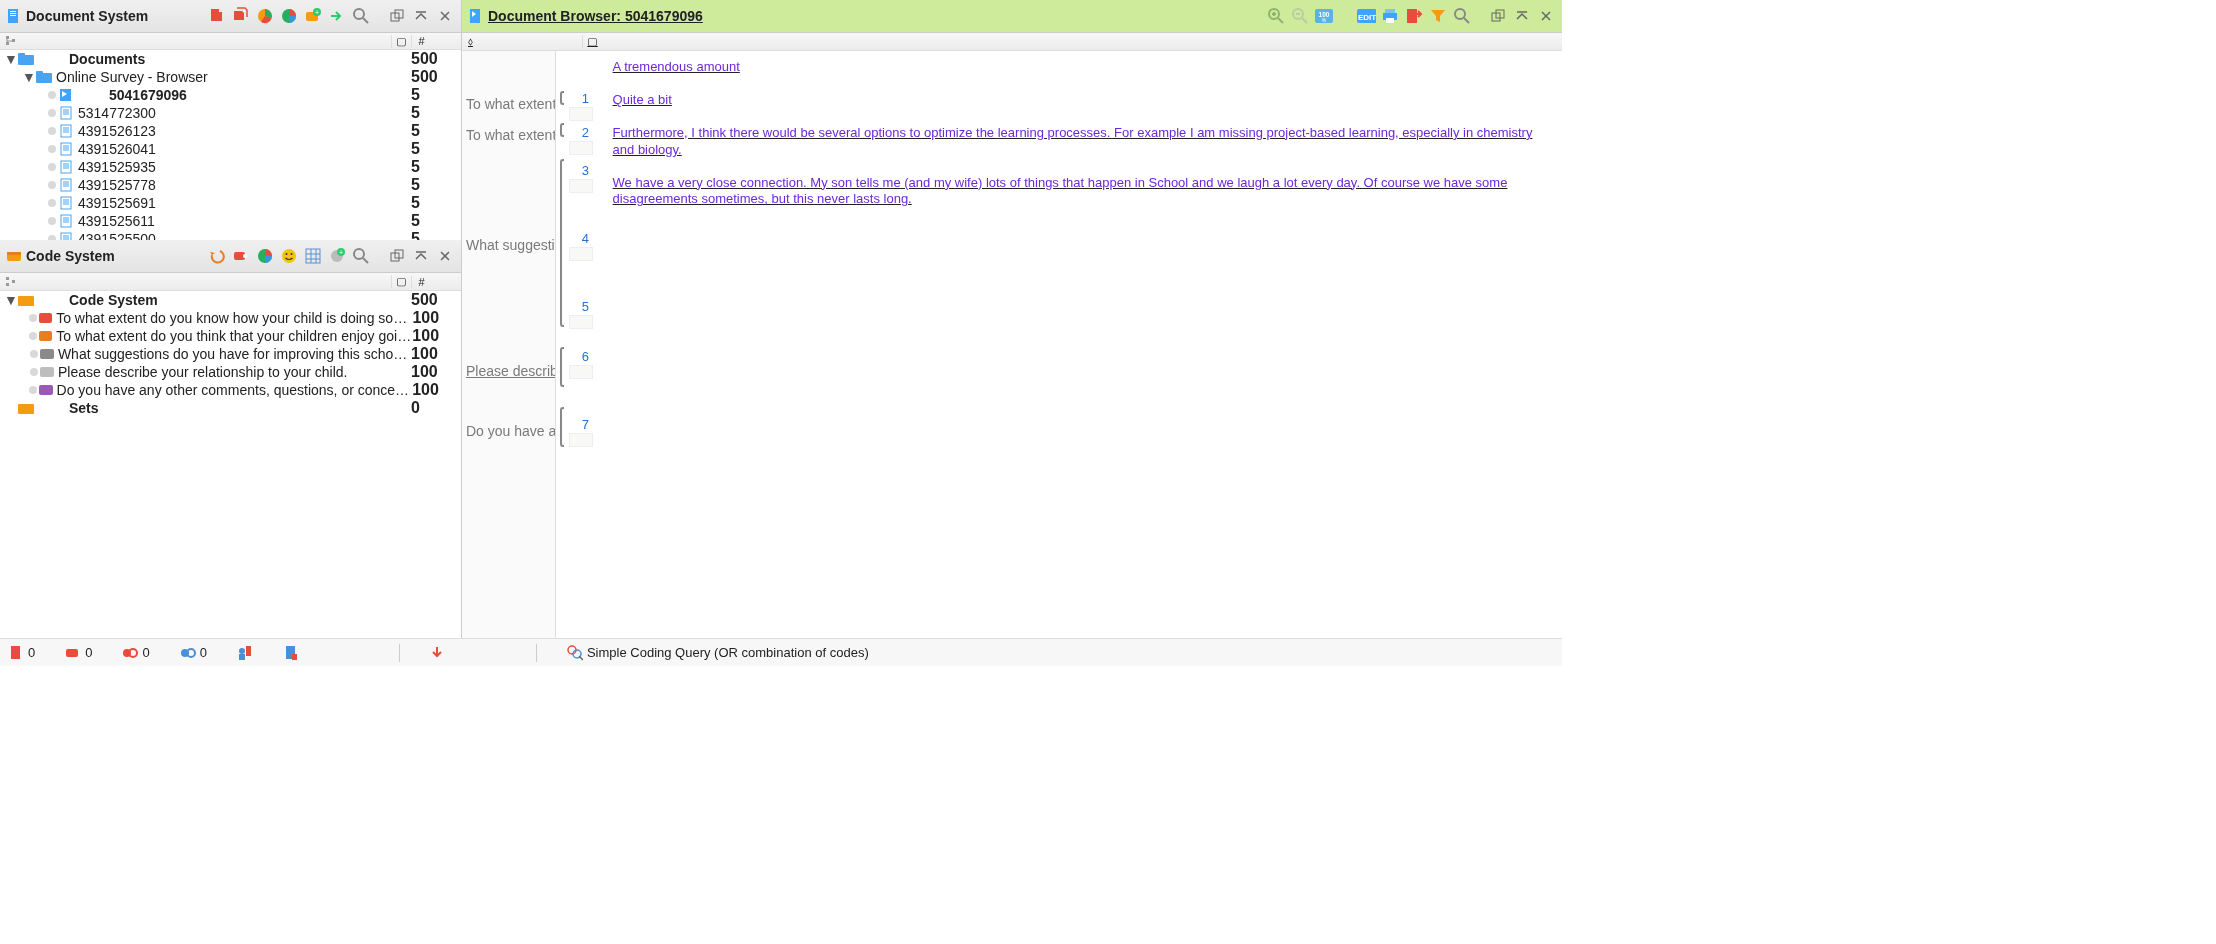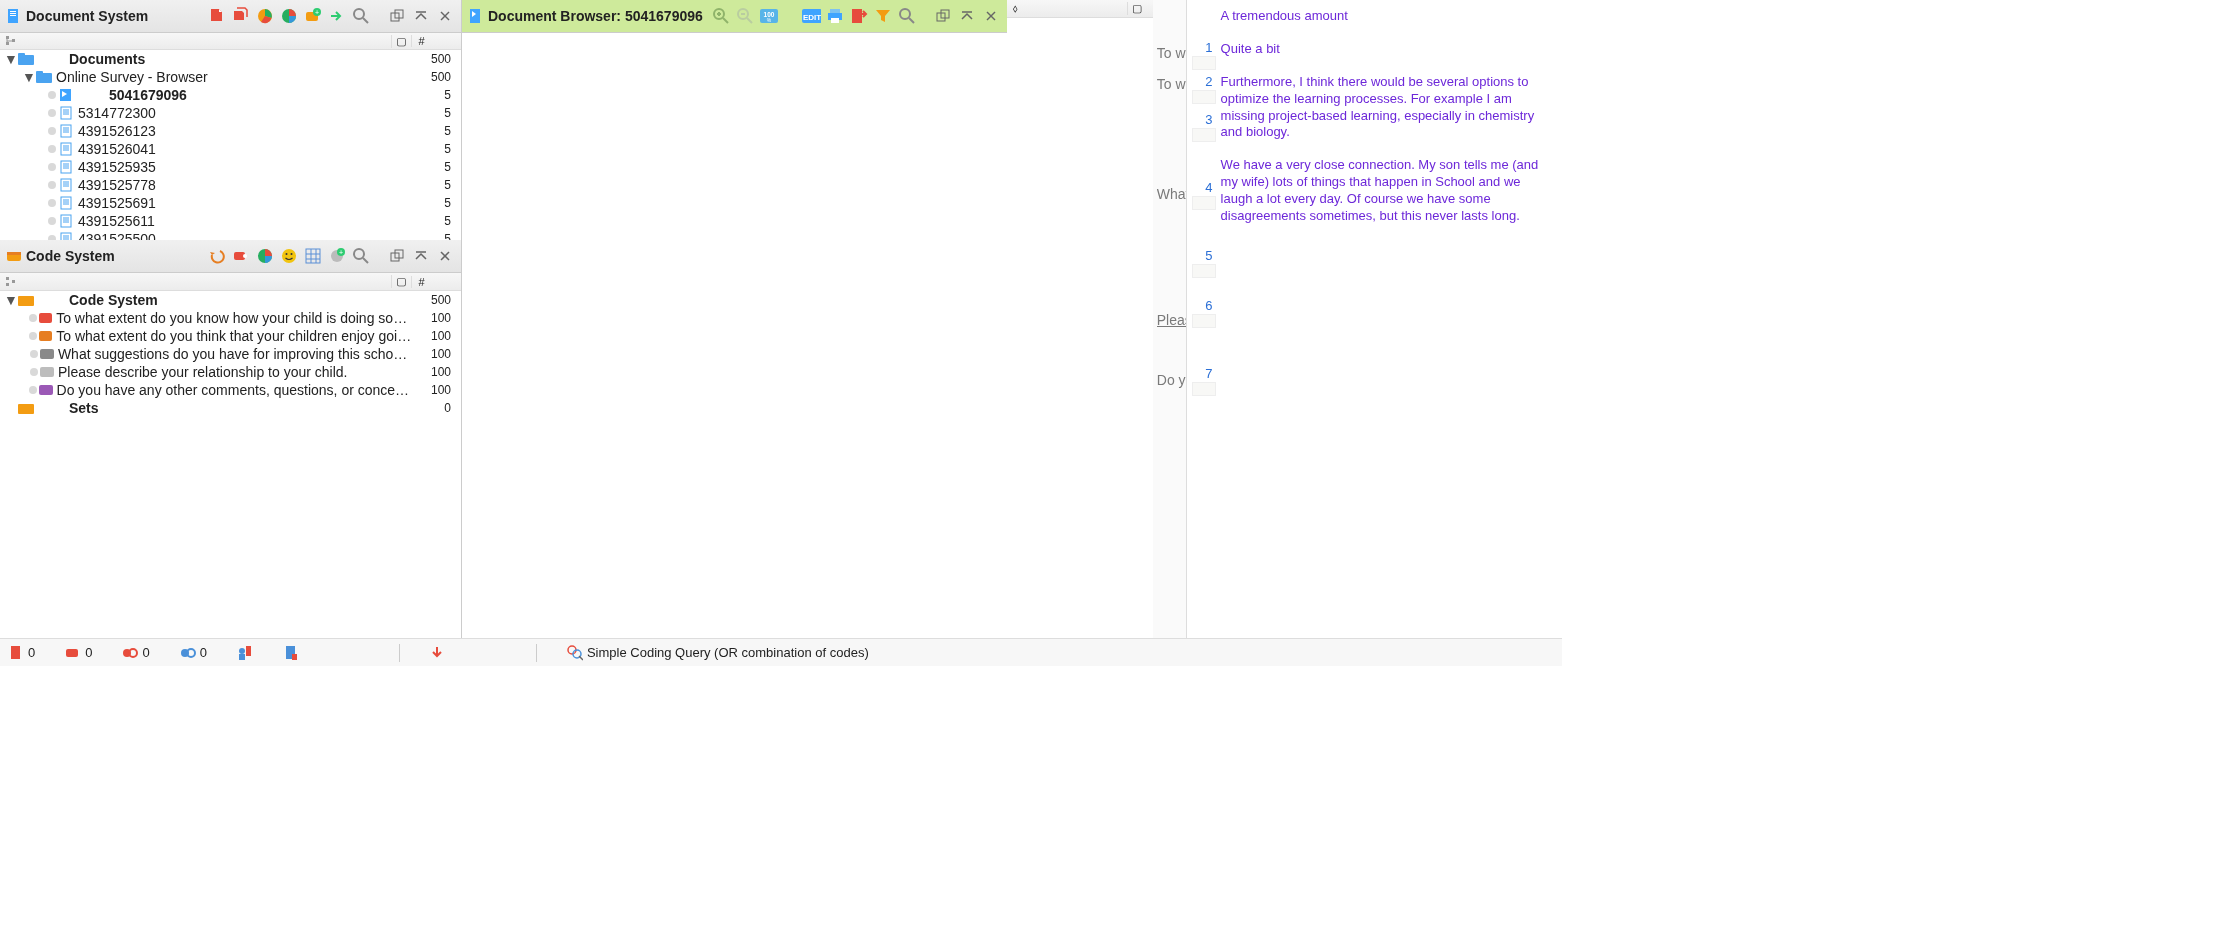--- a/index.html
+++ b/index.html
@@ -28,7 +28,7 @@
   .row-icon{width:16px;height:14px;display:inline-flex;align-items:center;justify-content:center;margin-right:4px;}
   .dot{width:8px;height:8px;border-radius:50%;background:#d9d9d9;display:inline-block;margin-right:2px;}
   .code-color{width:14px;height:10px;border-radius:2px;display:inline-block;margin-right:4px;}
-  .right-col{flex:1 1 auto;display:flex;flex-direction:row;min-height:0;}
+  .right-col{flex:1 1 auto;display:flex;flex-direction:column;min-height:0;text-decoration:underline;}
   .browser-body{flex:1 1 auto;display:flex;min-height:0;}
   .code-strip{width:120px;background:#fafafa;border-right:1px solid #ddd;overflow:hidden;position:relative;}
   .code-label{position:absolute;left:4px;color:#7a7a7a;font-size:14px;white-space:nowrap;overflow:hidden;text-overflow:ellipsis;width:108px;}

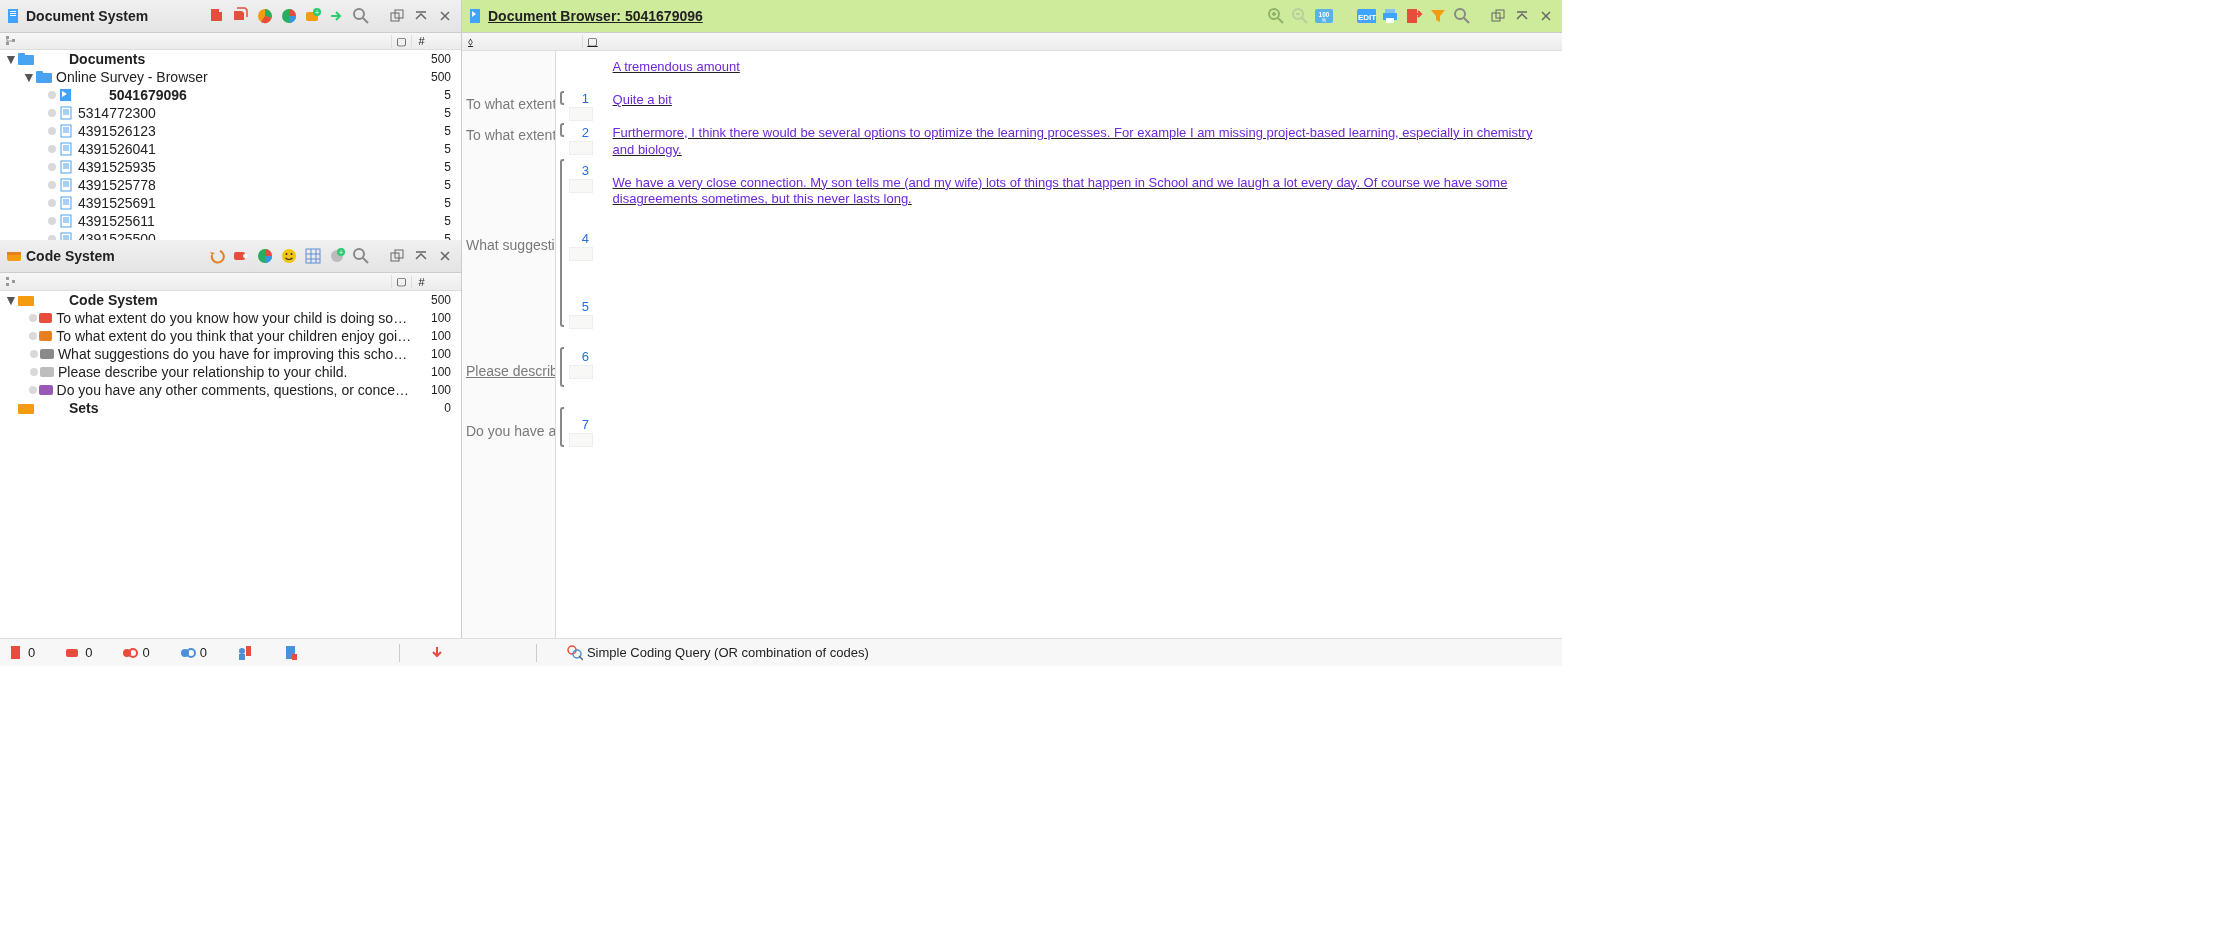--- a/index.html
+++ b/index.html
@@ -23,7 +23,7 @@
   .tree-row .indent{display:inline-block;}
   .tree-row .arrow{width:14px;text-align:center;color:#555;cursor:pointer;}
   .tree-row .name{flex:1 1 auto;white-space:nowrap;overflow:hidden;text-overflow:ellipsis;}
-  .tree-row .count{width:40px;text-align:right;font-size:12px;}
+  .tree-row .count{width:40px;font-size:16px;font-weight:bold;}
   .tree-row.bold .name{font-weight:bold;padding-left:31px;}
   .row-icon{width:16px;height:14px;display:inline-flex;align-items:center;justify-content:center;margin-right:4px;}
   .dot{width:8px;height:8px;border-radius:50%;background:#d9d9d9;display:inline-block;margin-right:2px;}

